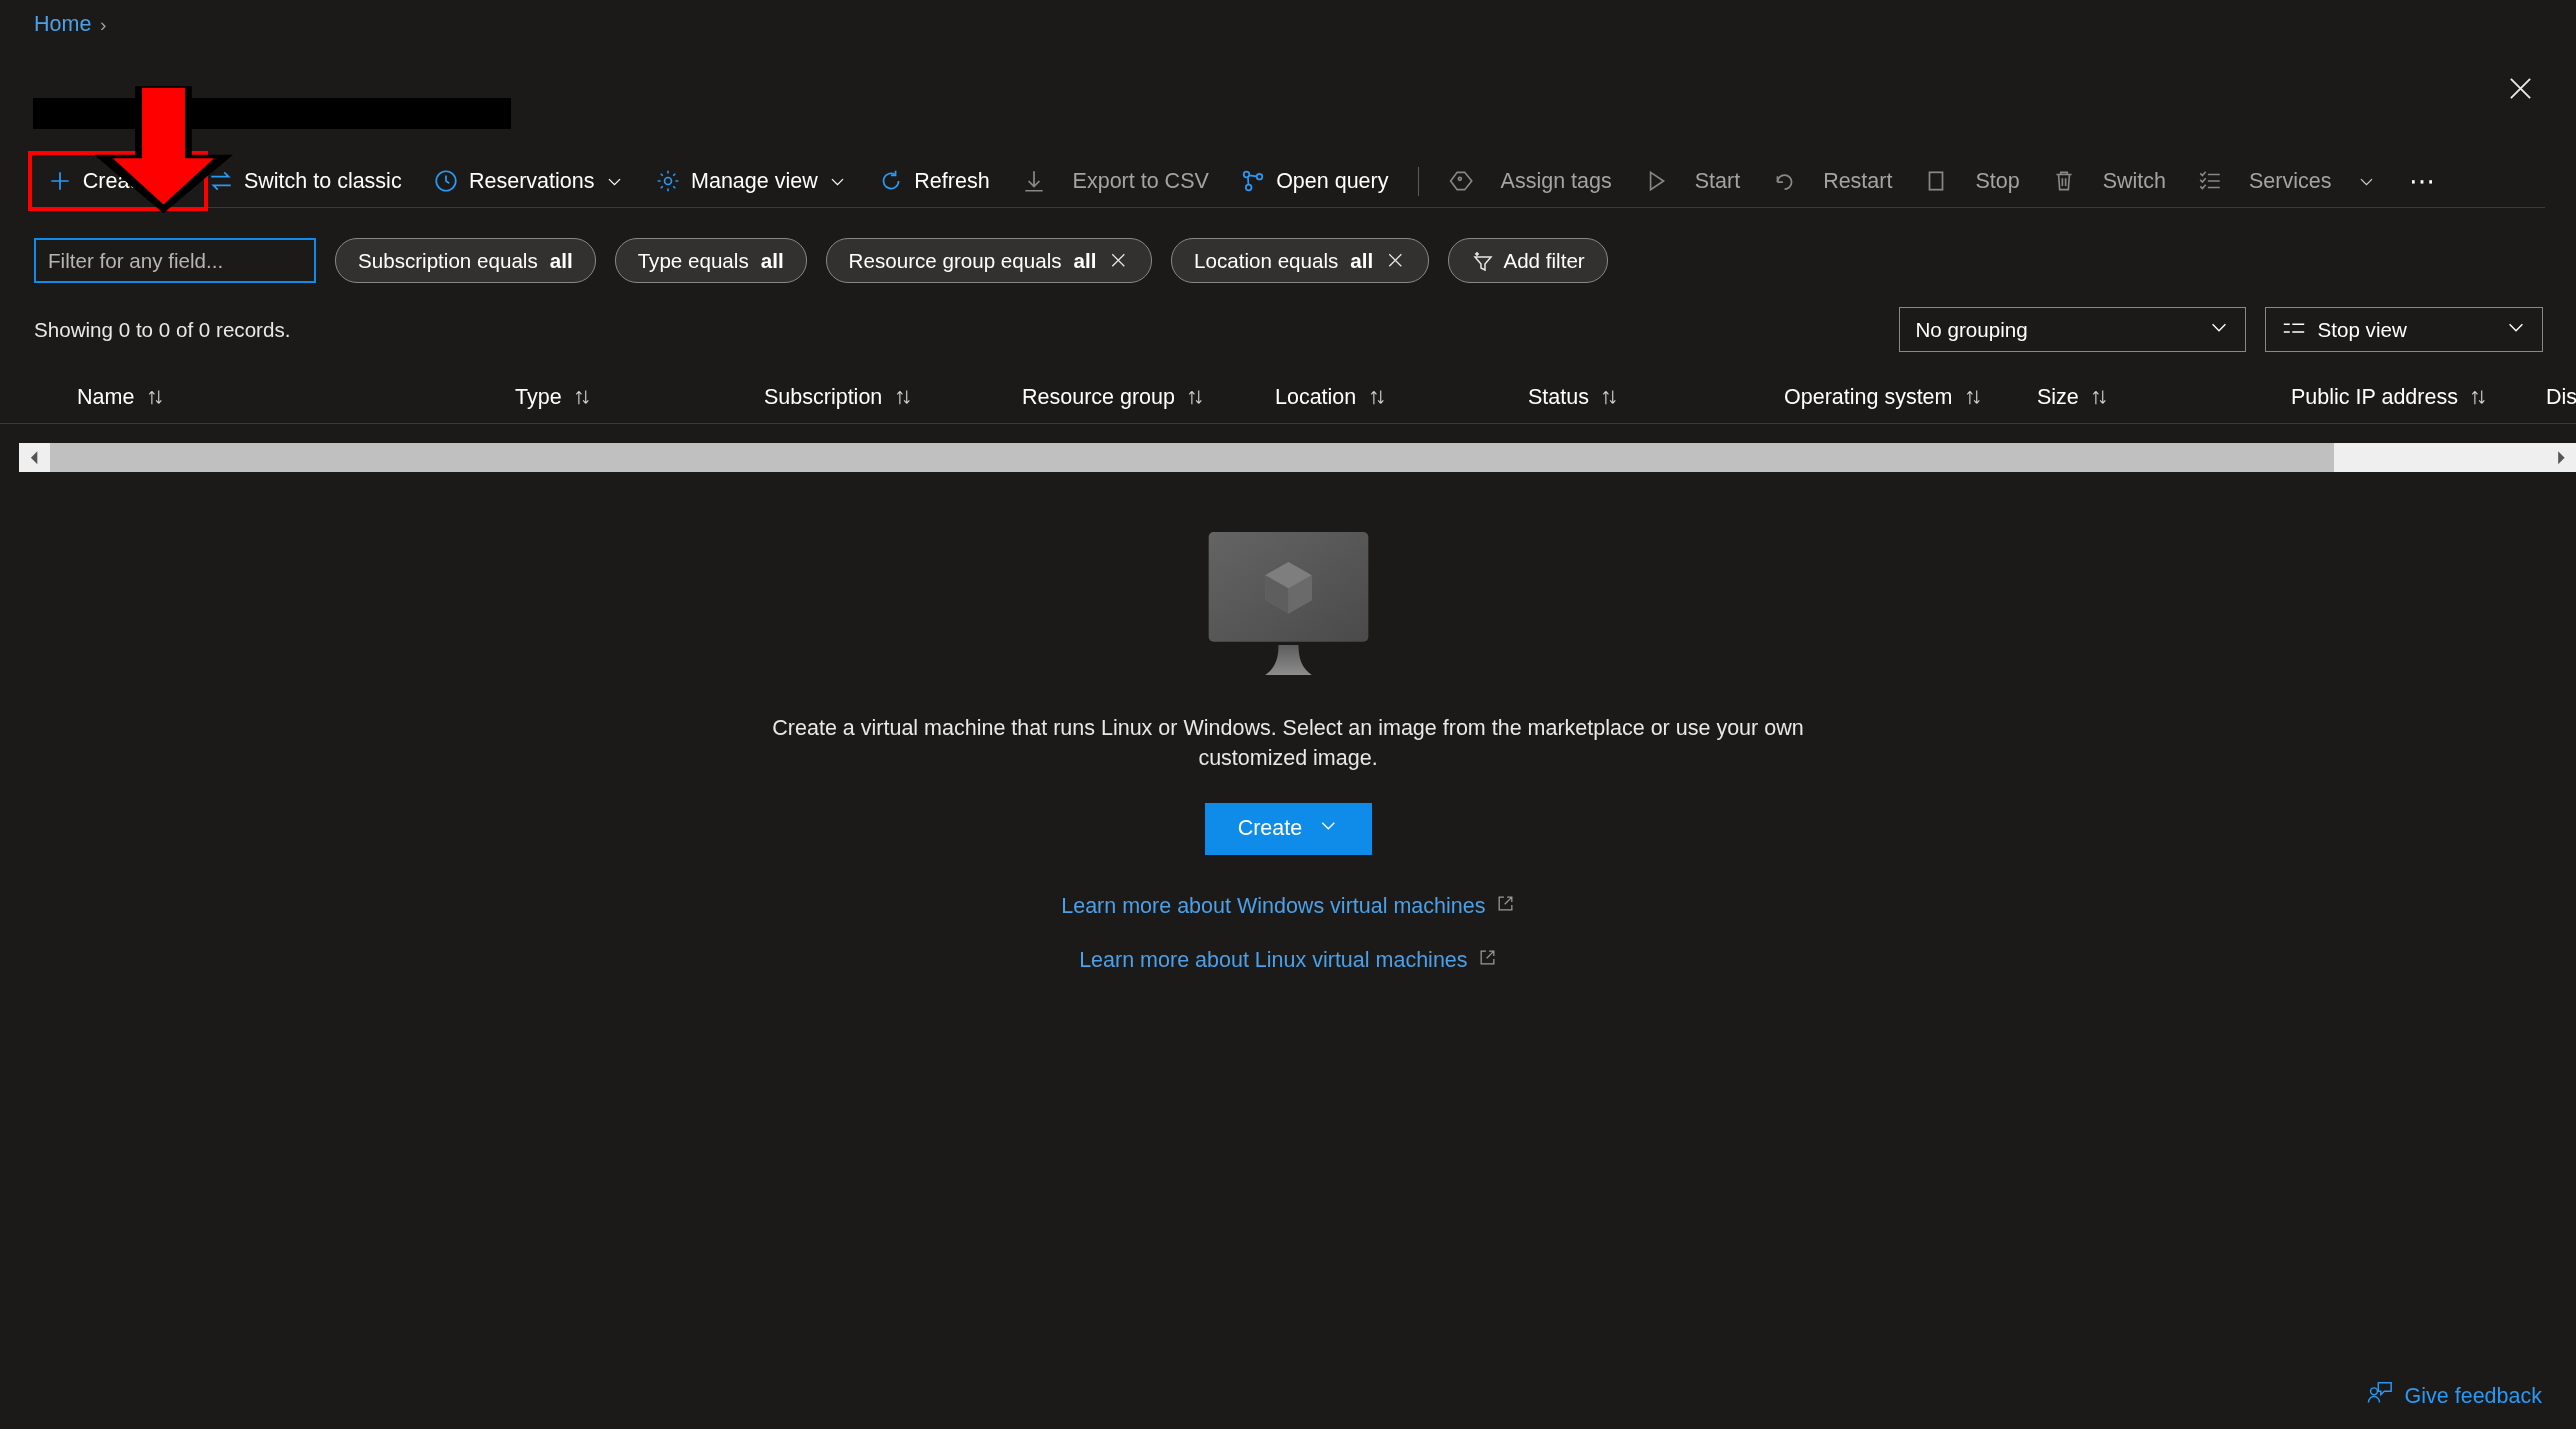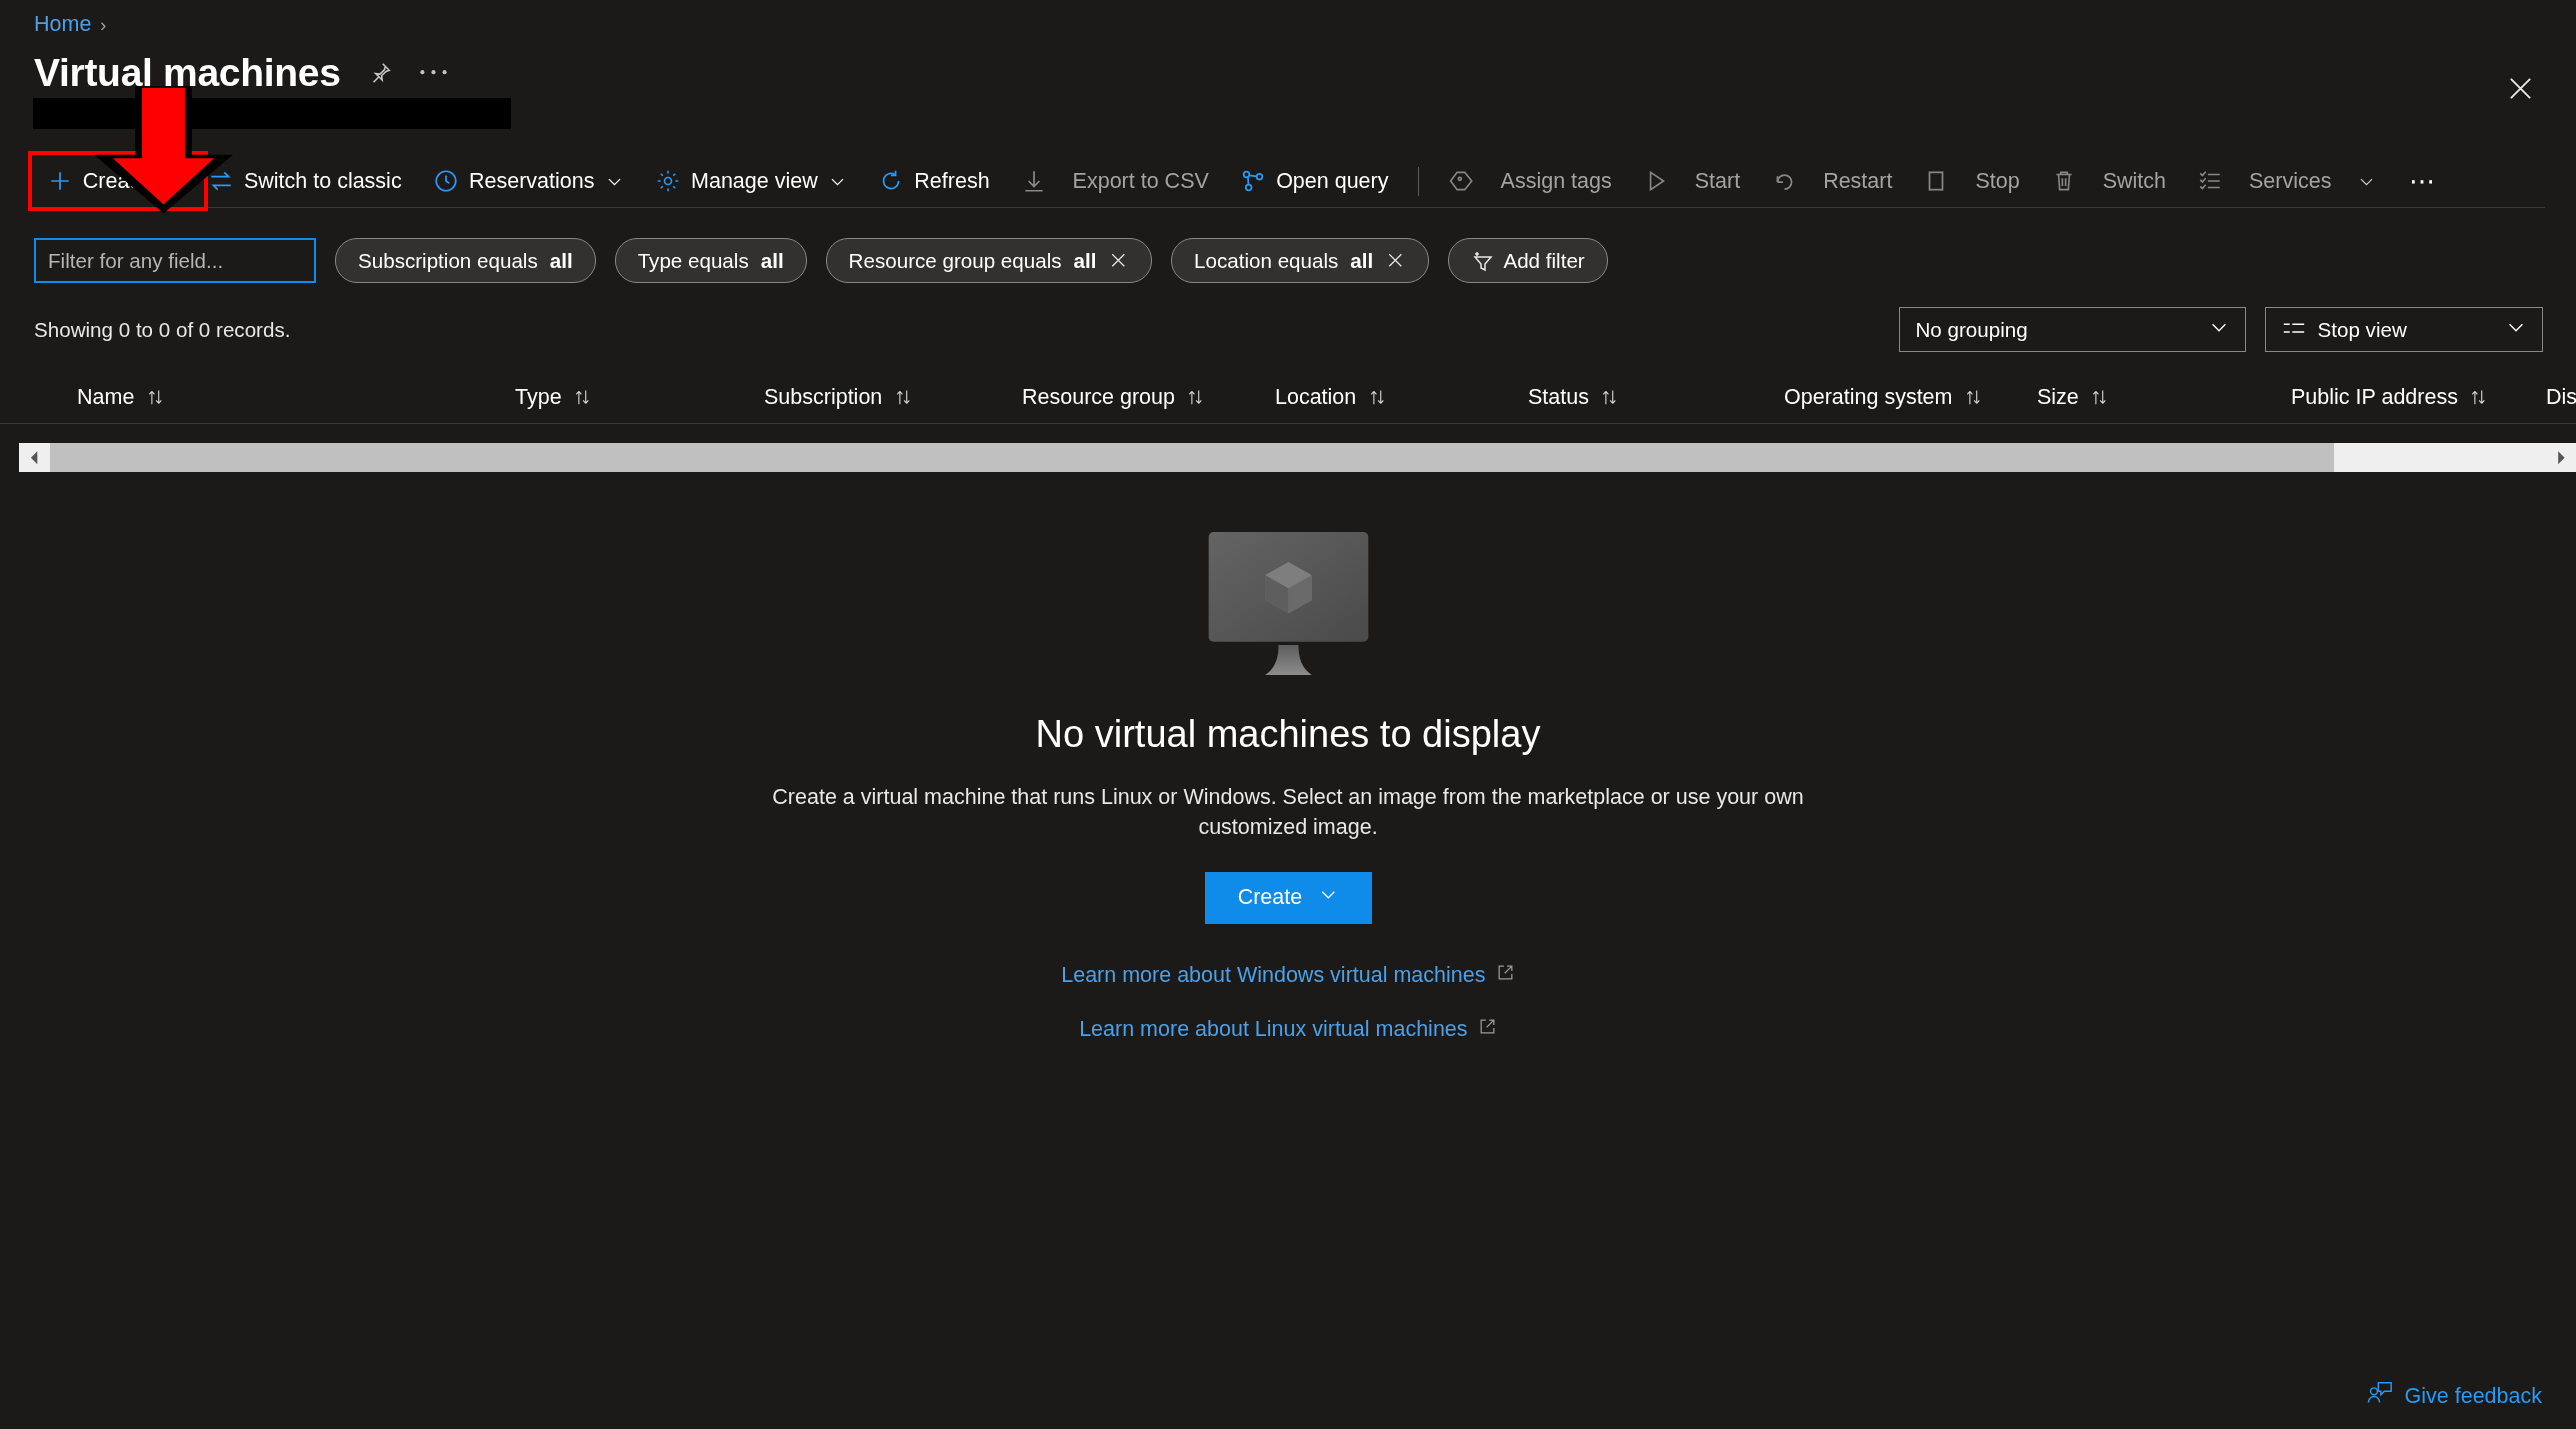--- a/index.html
+++ b/index.html
@@ -179,21 +179,6 @@
     <span class="chev">›</span>
   </div>
 
-  <div class="title-row">
-    <span class="page-title">Virtual machines</span>
-    <span class="title-icon">
-      <svg width="26" height="26" viewBox="0 0 24 24" fill="none" stroke="#d6d6d6" stroke-width="1.5">
-        <path d="M14.5 3.5l6 6-3 1-4 4 .5 4-3-3-5 5 5-5-3-3 4 .5 4-4 1-3z"></path>
-      </svg>
-    </span>
-    <span class="title-icon">
-      <svg width="29" height="10.3" viewBox="0 0 34 12" fill="#d6d6d6">
-        <circle cx="4" cy="6" r="2.4"></circle>
-          <circle cx="17" cy="6" r="2.4"></circle>
-          <circle cx="30" cy="6" r="2.4"></circle>
-      </svg>
-    </span>
-  </div>
 
   <div class="close-btn">
     <svg width="33" height="33" viewBox="0 0 24 24" stroke="#e8e8e8" stroke-width="1.4" fill="none">

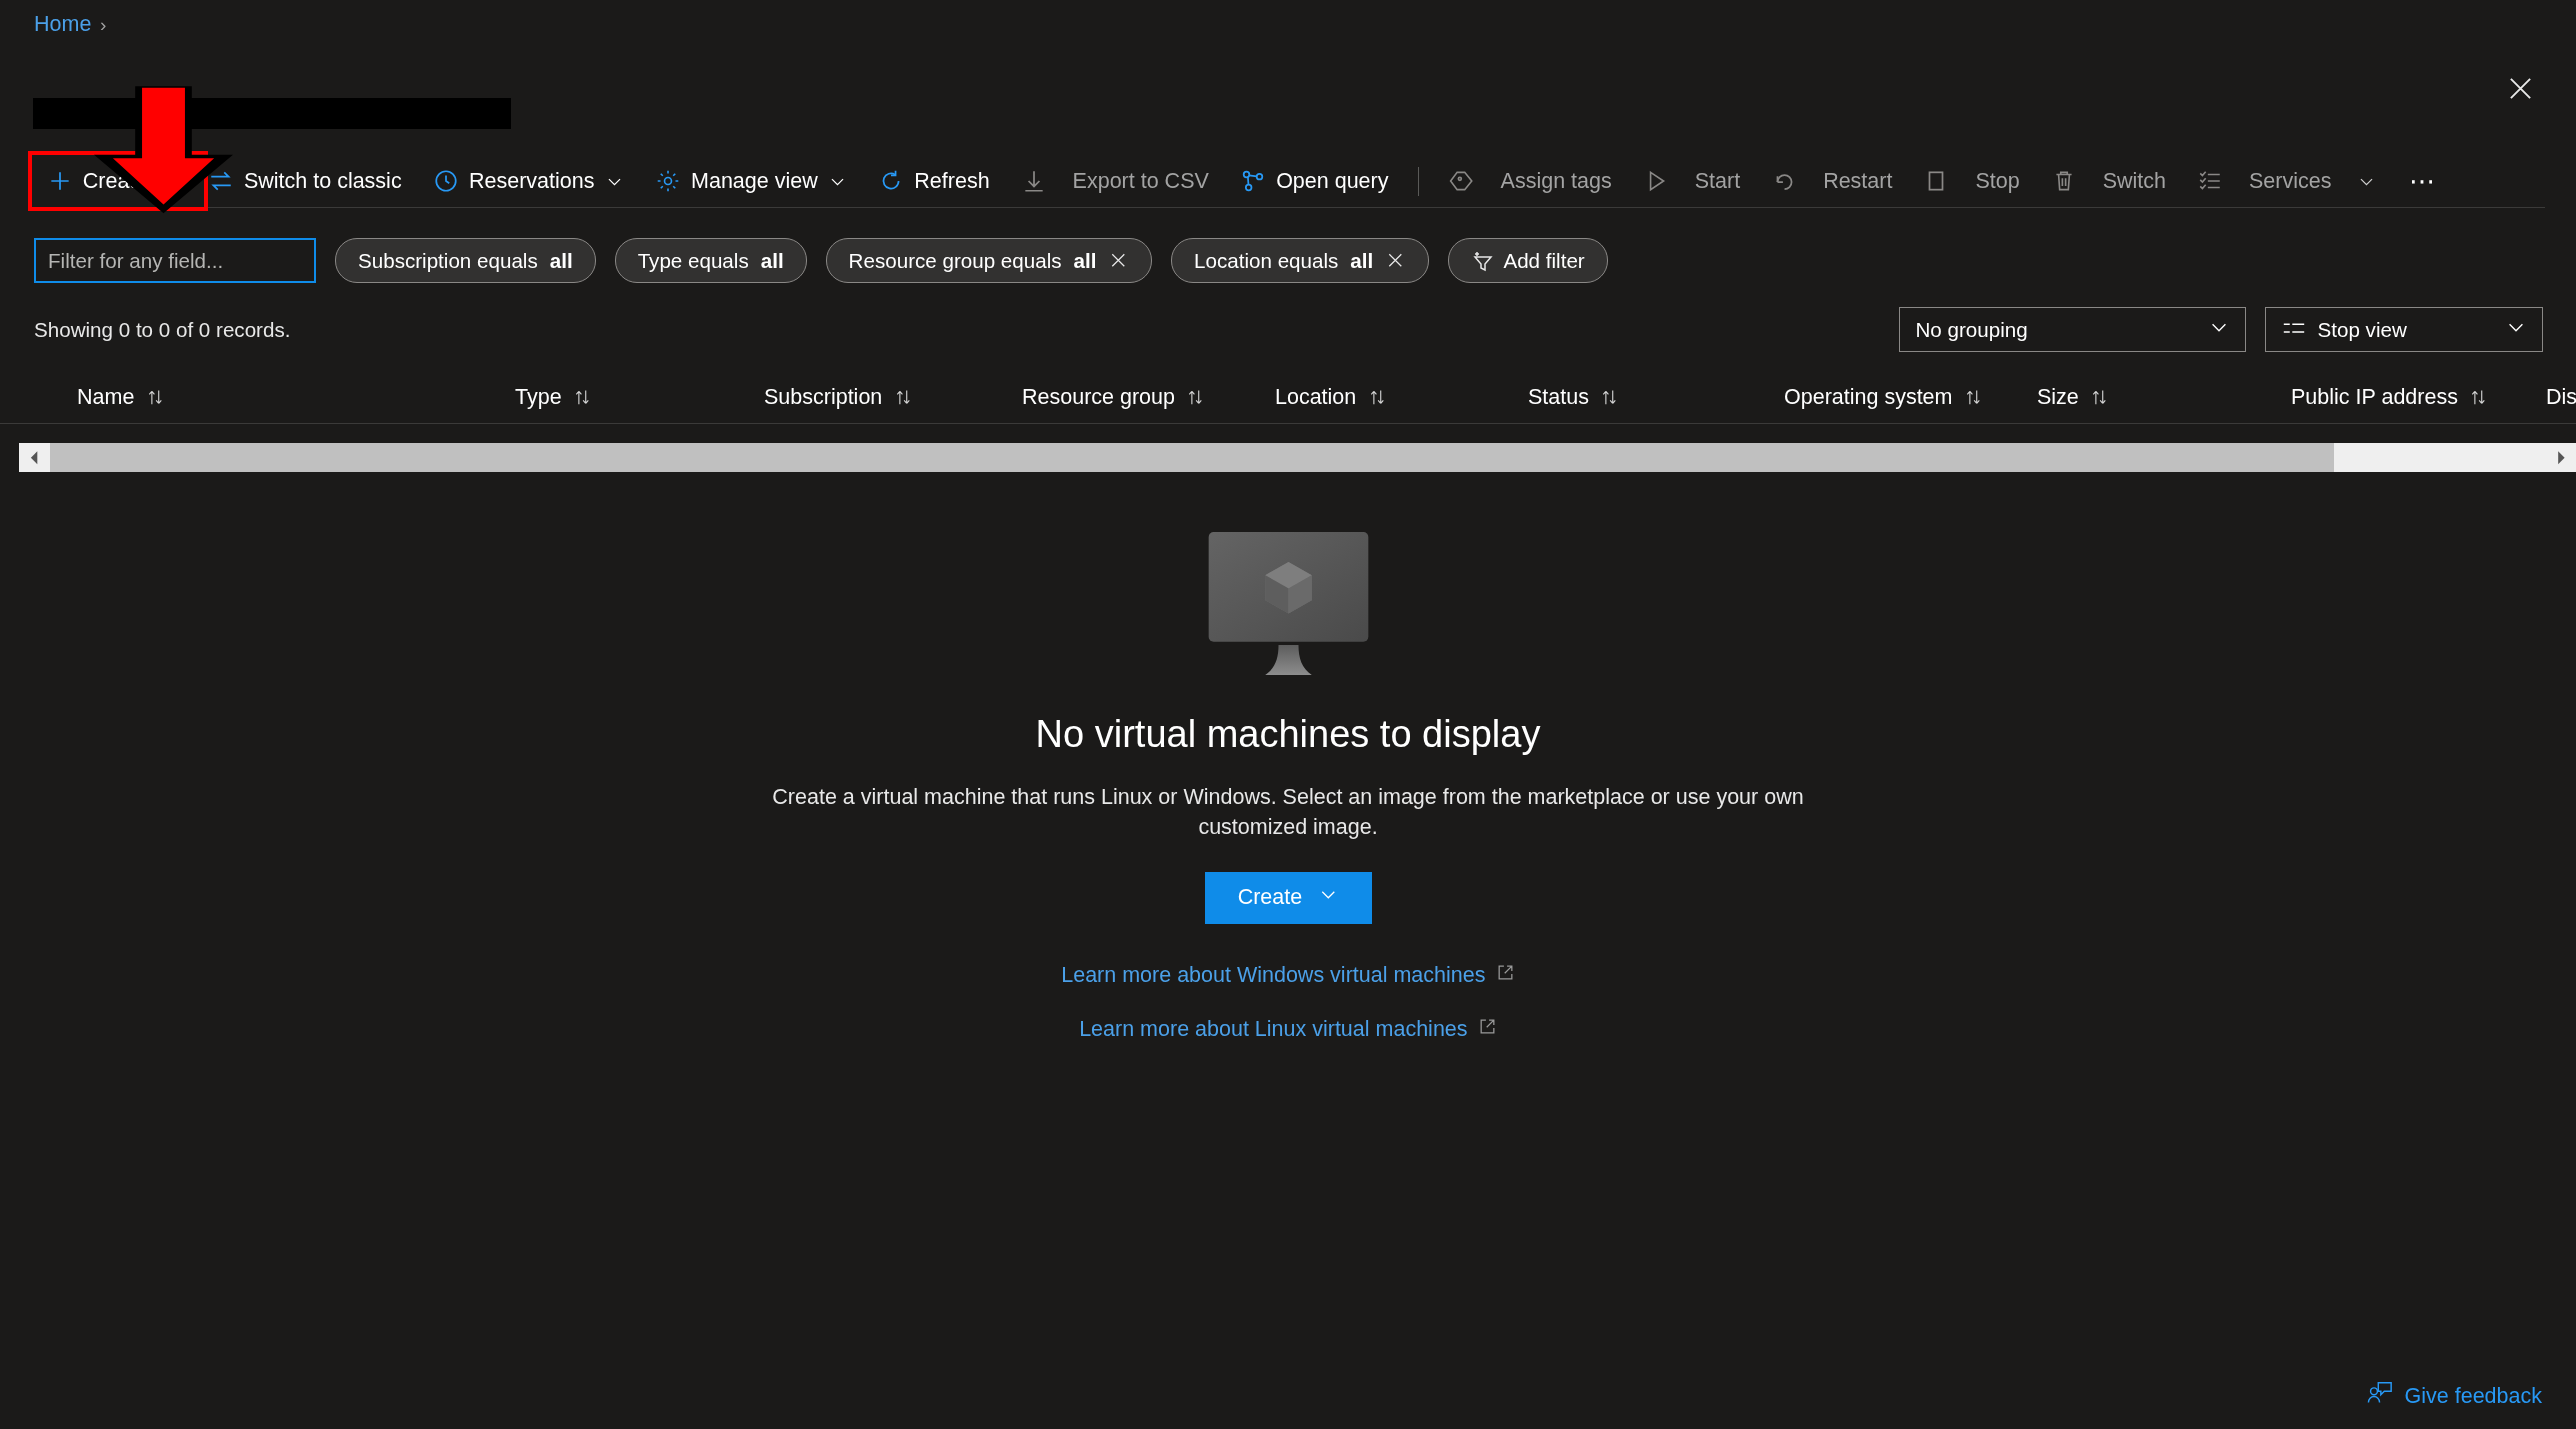--- a/index.html
+++ b/index.html
@@ -528,7 +528,6 @@
       </g>
     </svg>
 
-    <div class="empty-title">No virtual machines to display</div>
     <div class="empty-desc">Create a virtual machine that runs Linux or Windows. Select an image from the marketplace or use your own customized image.</div>
 
     <button class="create-primary">

